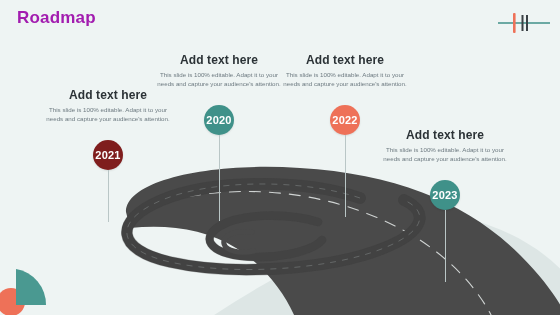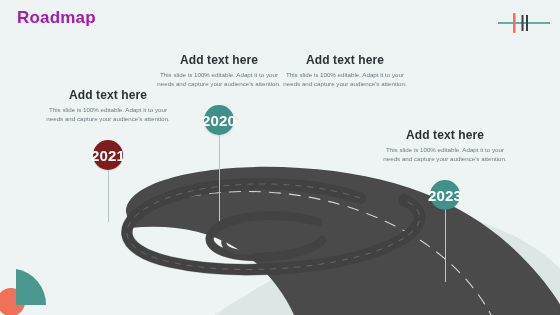--- a/index.html
+++ b/index.html
@@ -72,7 +72,7 @@
     align-items: center;
     justify-content: center;
     color: #ffffff;
-    font-size: 15px;
+    font-size: 11px;
     font-weight: bold;
     letter-spacing: 0.2px;
     box-shadow: 0 1px 2px rgba(0,0,0,0.10);

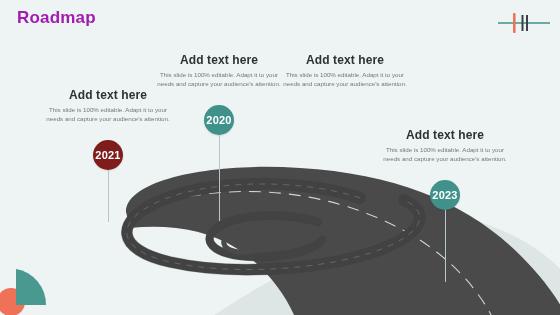--- a/index.html
+++ b/index.html
@@ -202,6 +202,10 @@
   <div class="milestone" style="left:270px; top:53px;">
     <div class="ms-heading">Add text here</div>
     <div class="ms-body">This slide is 100% editable. Adapt it to your needs and capture your audience's attention.</div>
+    <div class="ms-pin" style="top:52px;">
+      <div class="ms-circle" style="background:#ee7158;">2022</div>
+      <div class="ms-stem" style="height:82px;"></div>
+    </div>
   </div>
 
   <div class="milestone" style="left:370px; top:128px;">

